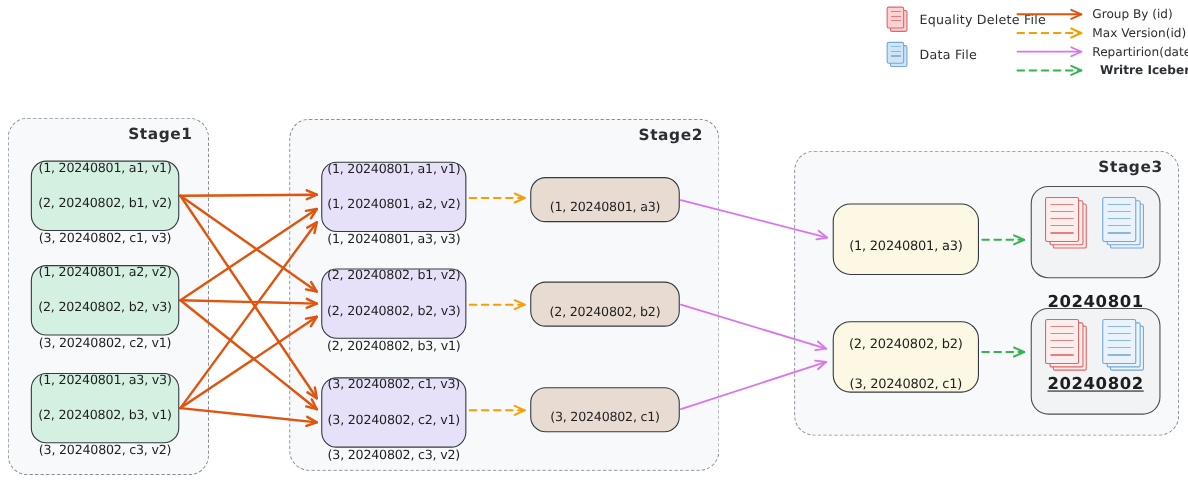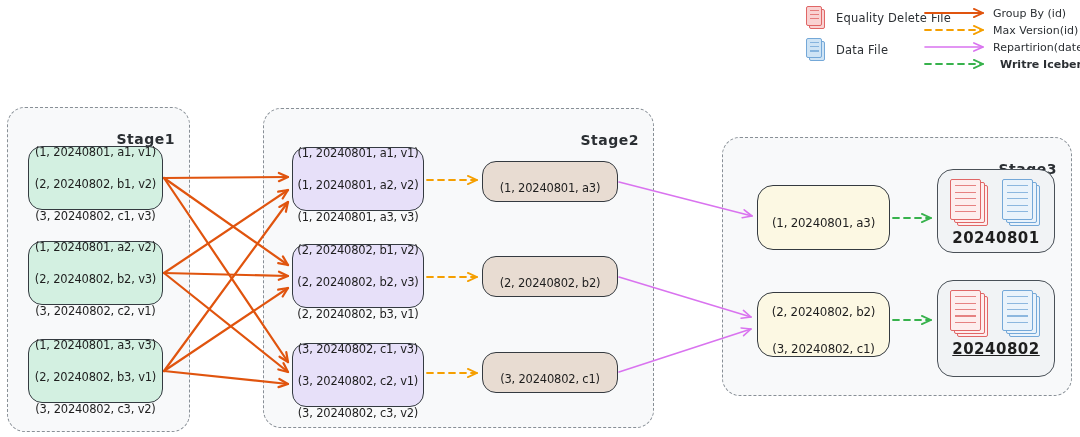--- a/index.html
+++ b/index.html
@@ -13,7 +13,7 @@
     background:#f8f9fa;box-sizing:border-box;
   }
   .stage-label{
-    position:absolute;top:23px;right:14px;font-size:14px;font-weight:600;
+    position:absolute;top:6px;right:14px;font-size:14px;font-weight:600;
     color:#2b2f33;letter-spacing:.5px;
   }
   

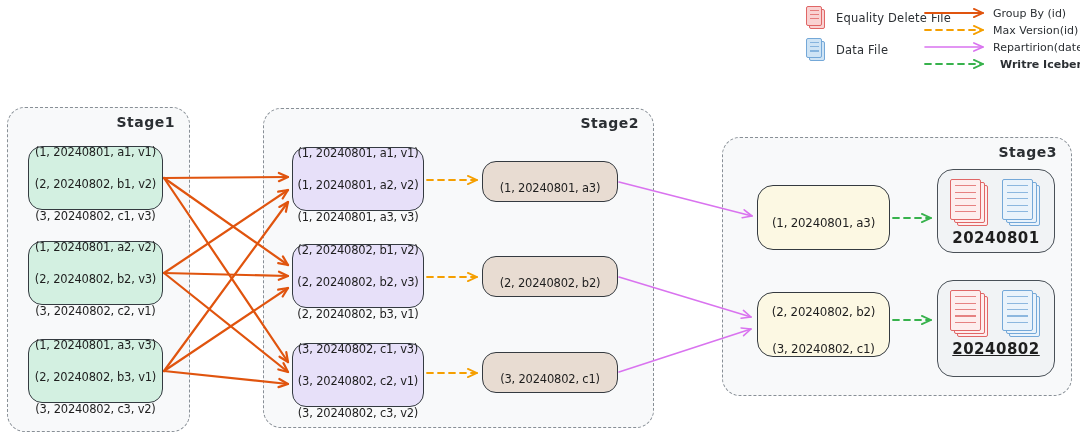--- a/index.html
+++ b/index.html
@@ -255,7 +255,7 @@
     <div class="tline">(3, 20240802, c1)</div>
   </div>
 
-  <div class="file-box" style="left:937px;top:169px;width:118px;height:84px;">
+  <div class="file-box" style="left:937px;top:169px;width:118px;height:84px;gap:36px;">
     <div class="stack-row">
       <span class="stack red">
         <span class="pg p3"></span>

